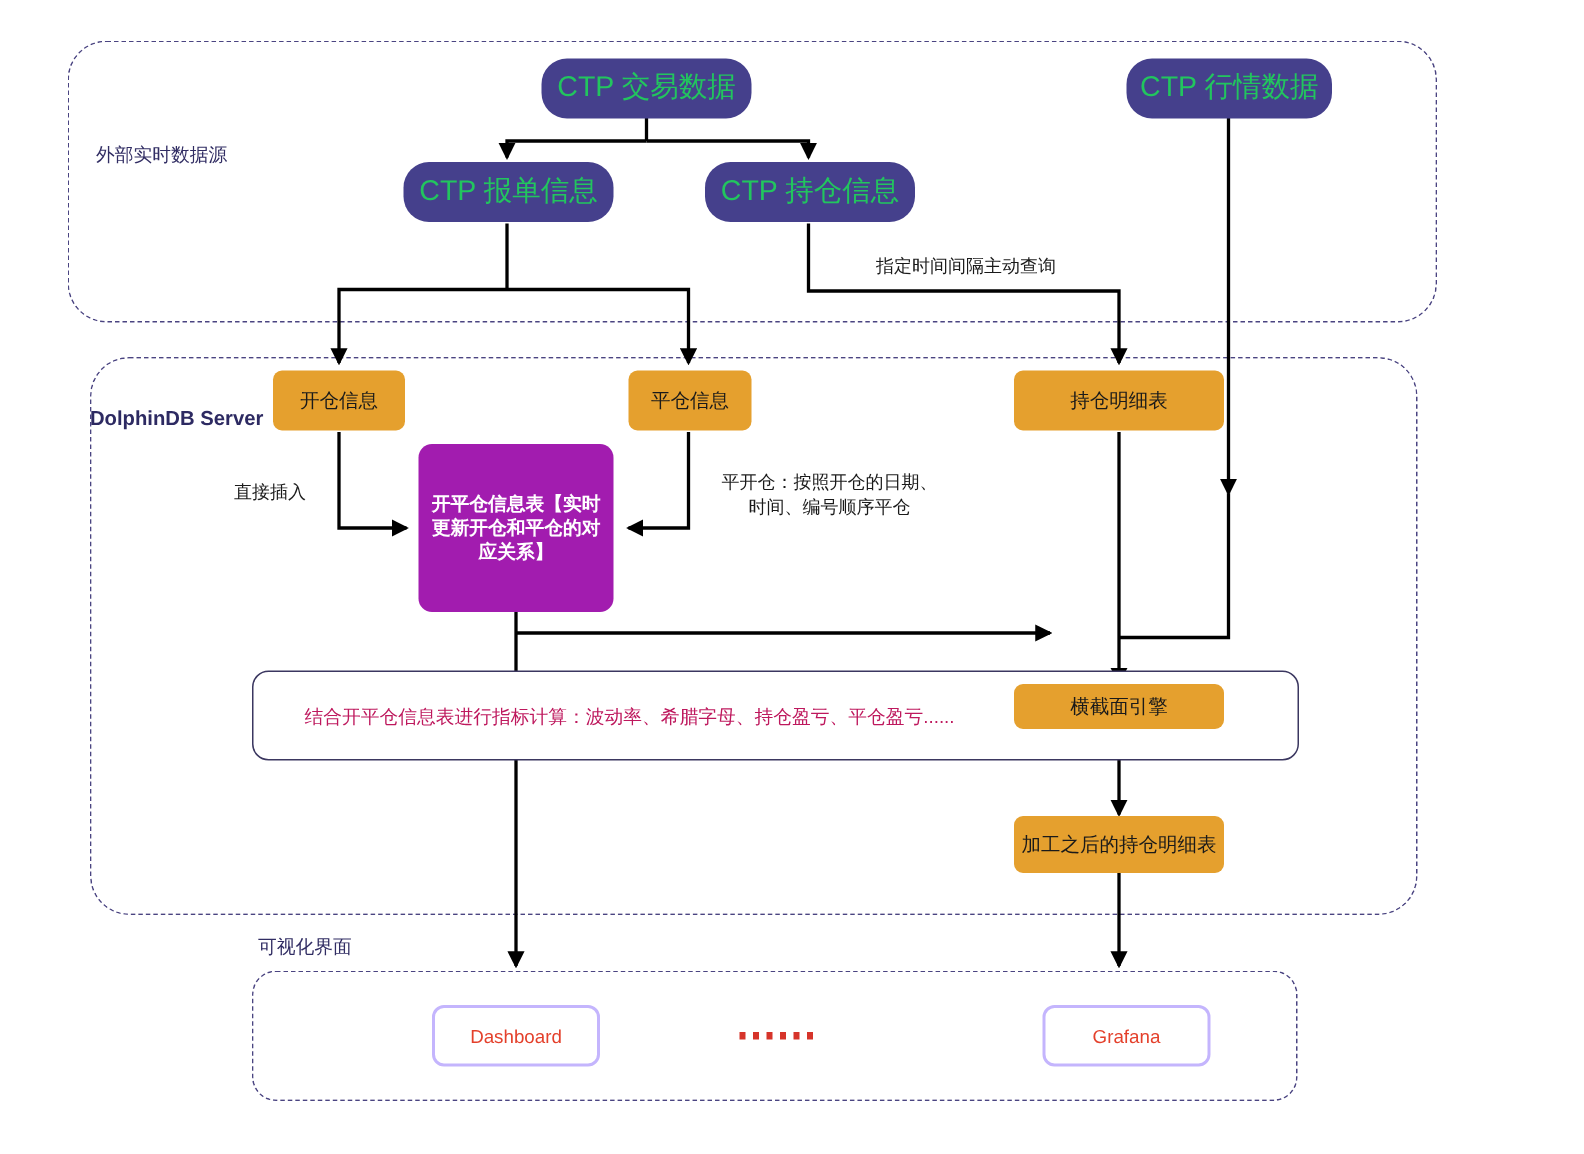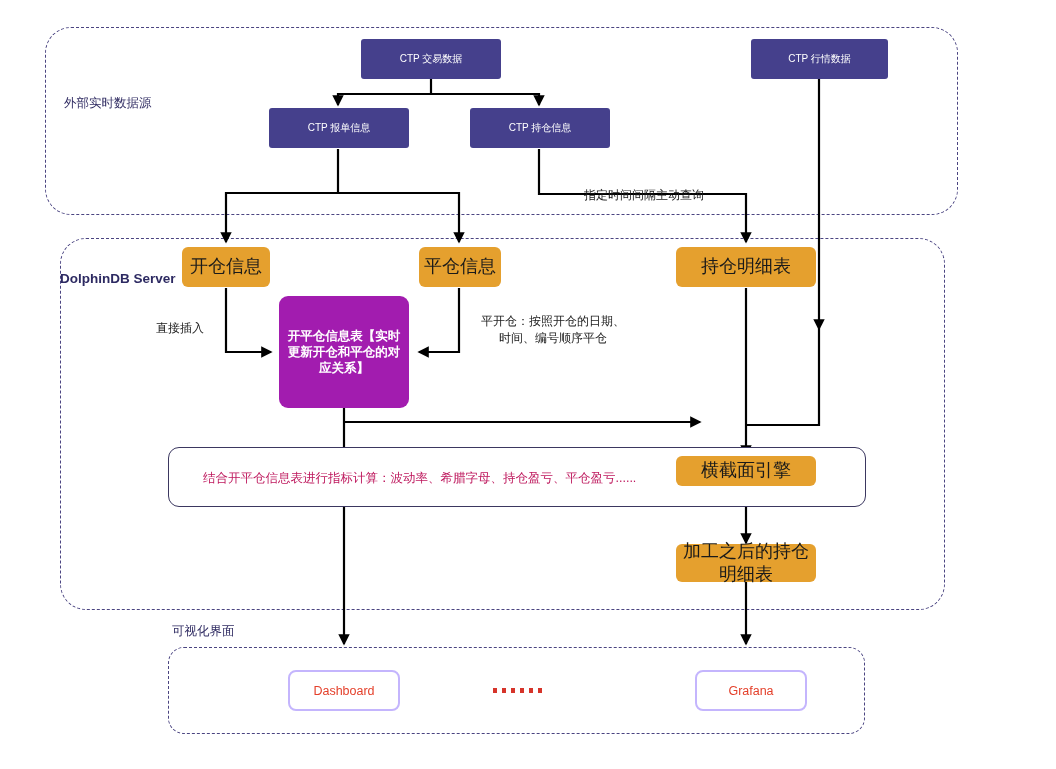--- a/index.html
+++ b/index.html
@@ -36,9 +36,9 @@
   }
   .node-purple {
     background: #45408c;
-    color: #ffffff;
-    border-radius: 3px;
-    font-size: 10px;
+    color: #22c55e;
+    border-radius: 17px;
+    font-size: 19px;
   }
   .node-orange {
     background: #e5a02e;

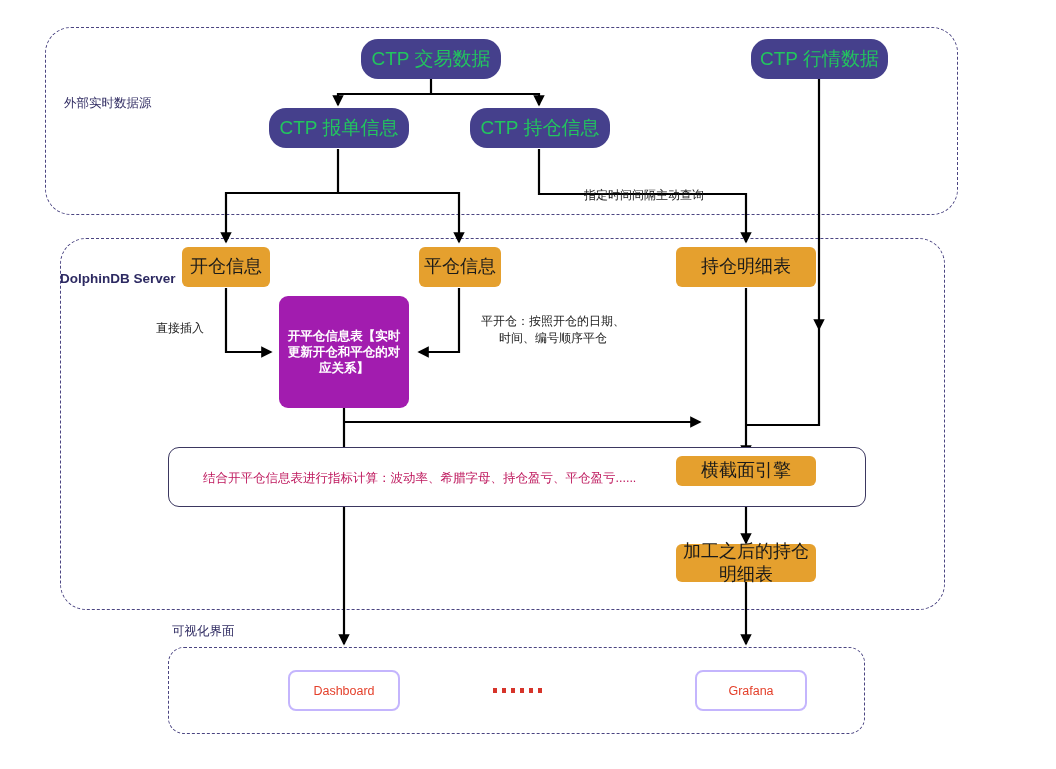--- a/index.html
+++ b/index.html
@@ -200,7 +200,7 @@
     <i></i>
   </div>
 
-  <div class="edge-label" style="left:584px; top:187px;text-align:right;">指定时间间隔主动查询</div>
+  <div class="edge-label" style="left:584px; top:169px;text-align:right;">指定时间间隔主动查询</div>
 
   <div class="edge-label" style="left:156px; top:320px;">直接插入</div>
 

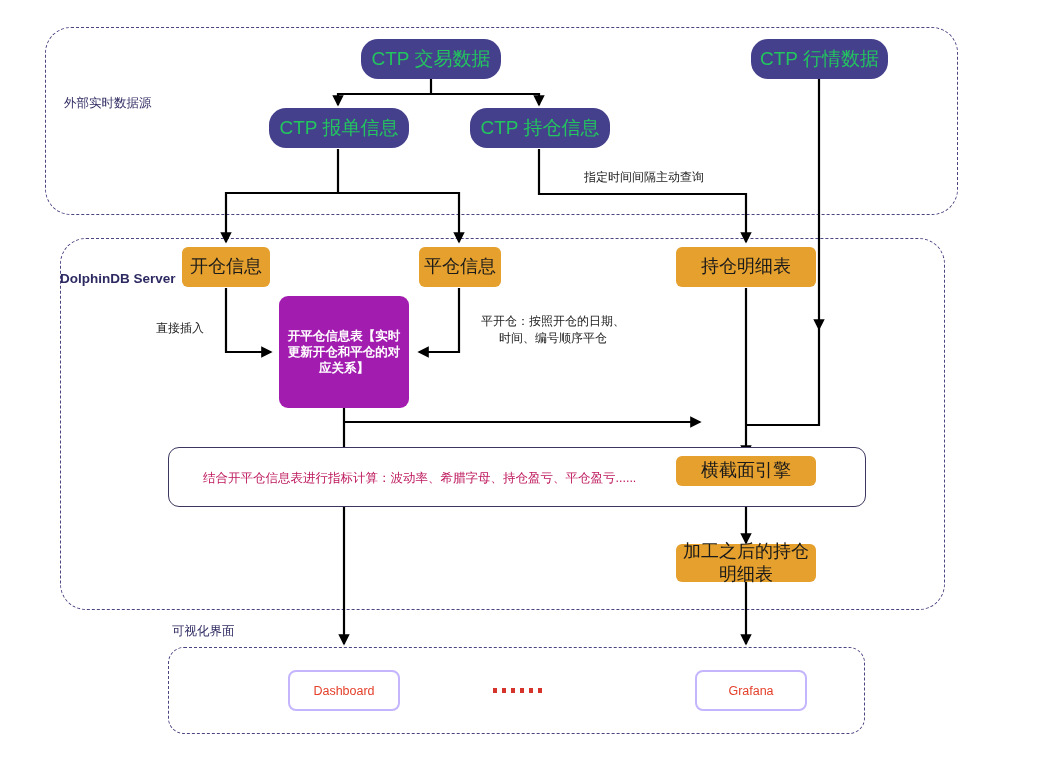--- a/index.html
+++ b/index.html
@@ -44,7 +44,7 @@
     background: #e5a02e;
     color: #1a1a1a;
     border-radius: 6px;
-    font-size: 18px;
+    font-size: 13px;
   }
   .node-blue {
     background: #a21caf;

